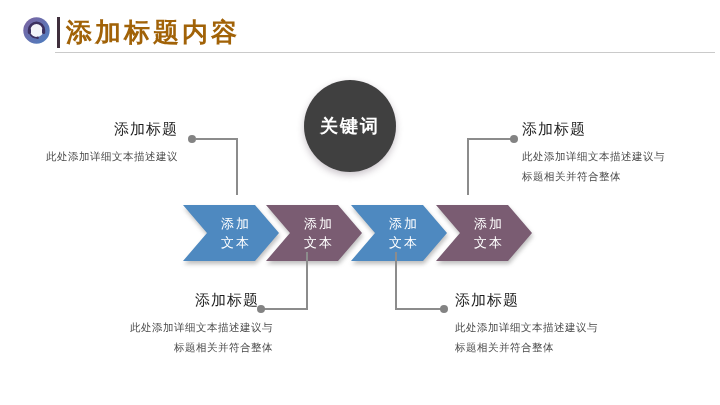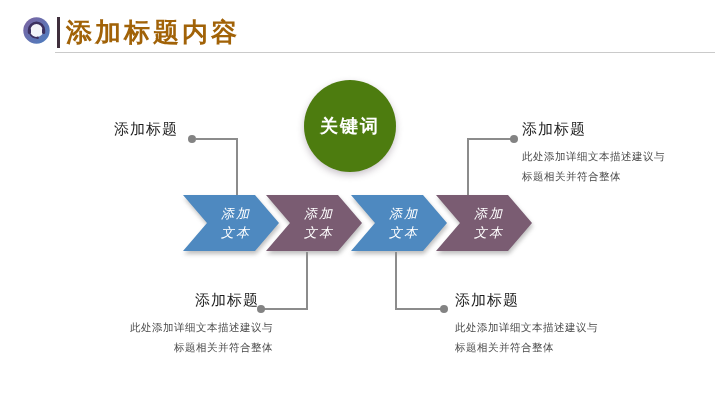--- a/index.html
+++ b/index.html
@@ -18,7 +18,7 @@
   
   .kw-circle{
     position:absolute;left:304px;top:80px;width:92px;height:92px;border-radius:50%;
-    background:#4d7c0f;box-shadow:0 3px 7px rgba(60,40,60,.28);
+    background:#404040;box-shadow:0 3px 7px rgba(60,40,60,.28);
     display:flex;align-items:center;justify-content:center;
     color:#ffffff;font-size:18px;font-weight:700;letter-spacing:2px;
   }

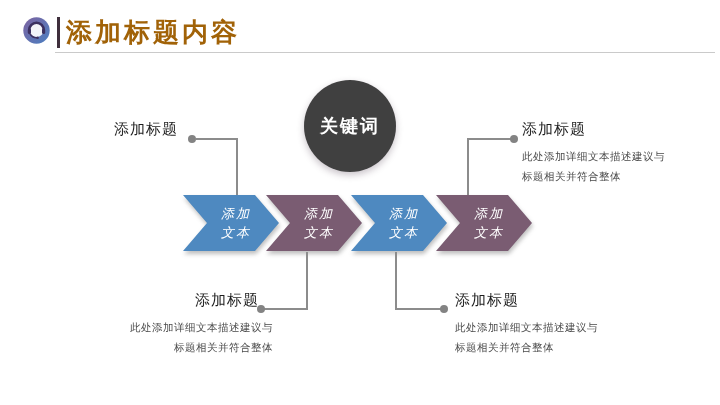--- a/index.html
+++ b/index.html
@@ -122,6 +122,7 @@
 
   <div class="callout co-tl align-r">
     <div class="c-title">添加标题</div>
+    <div class="c-line">此处添加详细文本描述建议</div>
   </div>
 
   <div class="callout co-tr align-l">

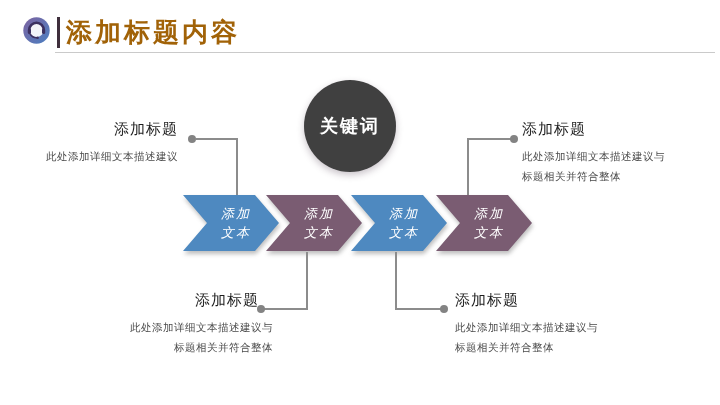--- a/index.html
+++ b/index.html
@@ -23,7 +23,7 @@
     color:#ffffff;font-size:18px;font-weight:700;letter-spacing:2px;
   }
   
-  .arrow-wrap{position:absolute;top:195px;width:96px;height:56px;filter:drop-shadow(1px 3px 2px rgba(70,70,70,.35));font-style:italic;}
+  .arrow-wrap{position:absolute;top:205px;width:96px;height:56px;filter:drop-shadow(1px 3px 2px rgba(70,70,70,.35));}
   .arrow{
     width:100%;height:100%;
     clip-path:polygon(0 0,calc(100% - 24px) 0,100% 50%,calc(100% - 24px) 100%,0 100%,24px 50%);

